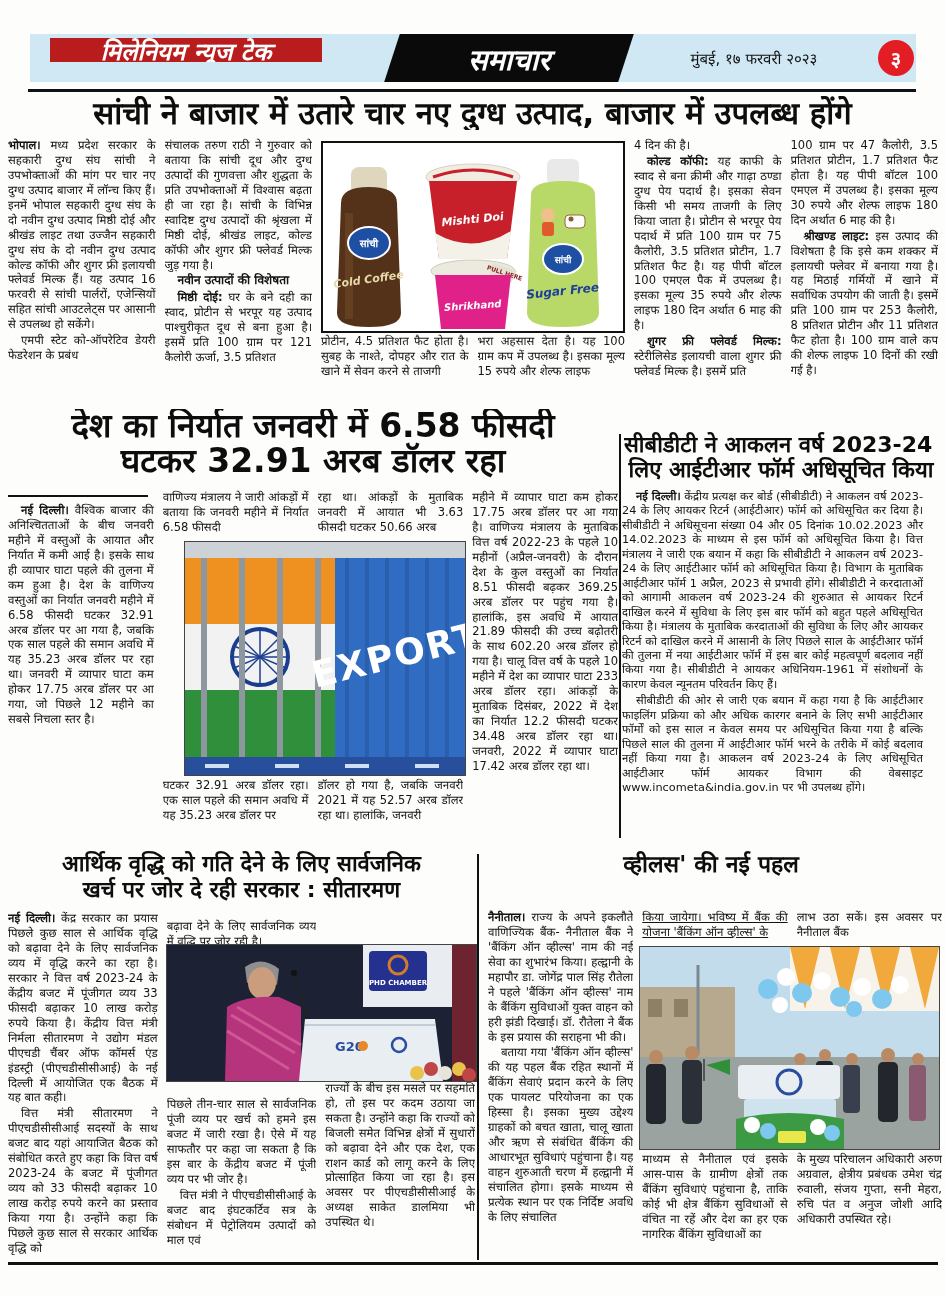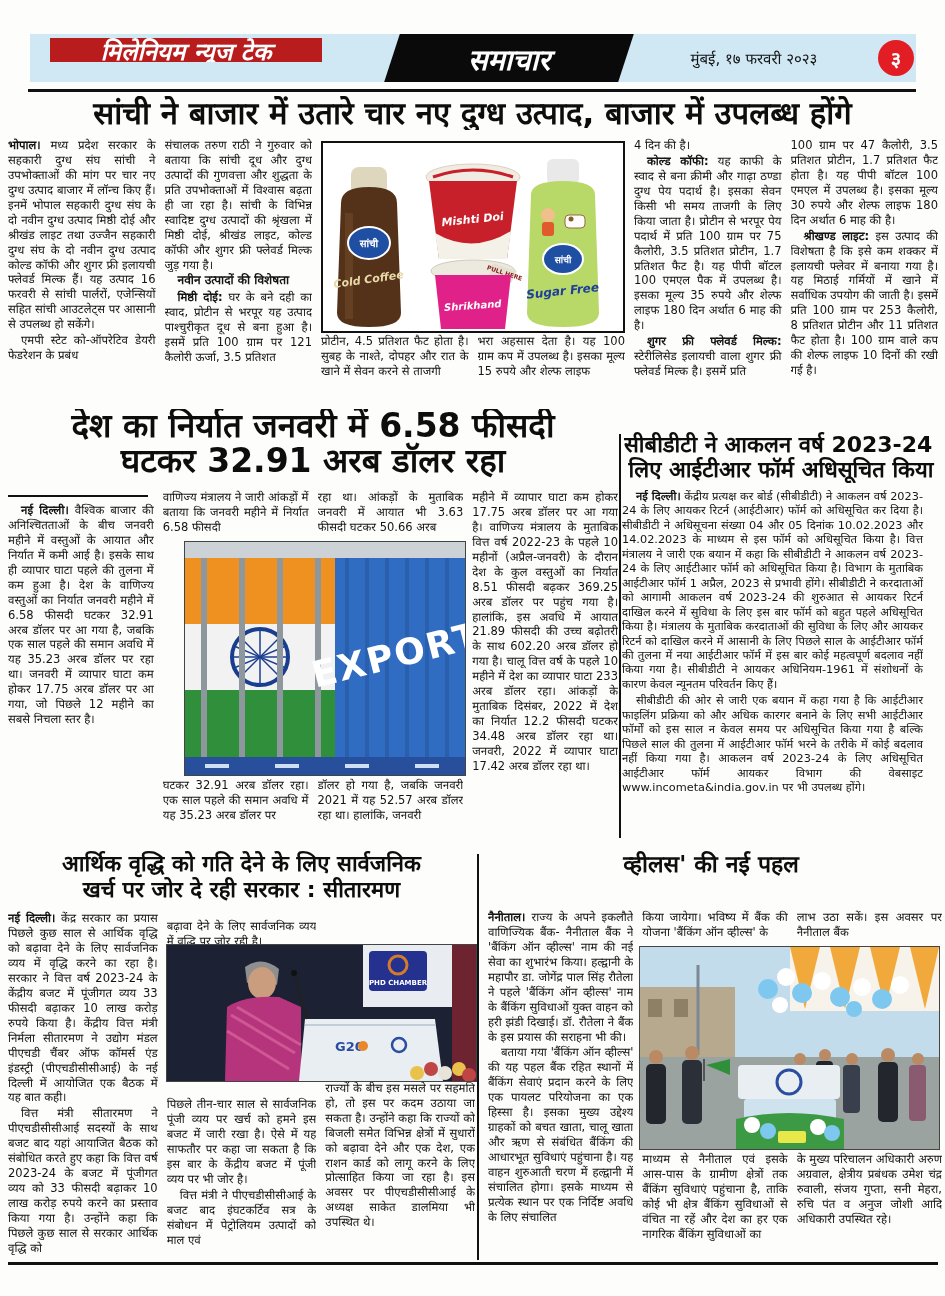--- a/index.html
+++ b/index.html
@@ -271,7 +271,7 @@
       <p>बताया गया 'बैंकिंग ऑन व्हील्स' की यह पहल बैंक रहित स्थानों में बैंकिंग सेवाएं प्रदान करने के लिए एक पायलट परियोजना का एक हिस्सा है। इसका मुख्य उद्देश्य ग्राहकों को बचत खाता, चालू खाता और ऋण से संबंधित बैंकिंग की आधारभूत सुविधाएं पहुंचाना है। यह वाहन शुरुआती चरण में हल्द्वानी में संचालित होगा। इसके माध्यम से प्रत्येक स्थान पर एक निर्दिष्ट अवधि के लिए संचालित</p>
     </div>
     <div class="col">
-      <div class="snippet" style="height:34px;">
+      <div class="snippet" style="height:34px;text-decoration:underline;">
           <p>किया जायेगा। भविष्य में बैंक की योजना 'बैंकिंग ऑन व्हील्स' के</p>
         </div>
       <div class="snippet" style="height:208px;"></div>

